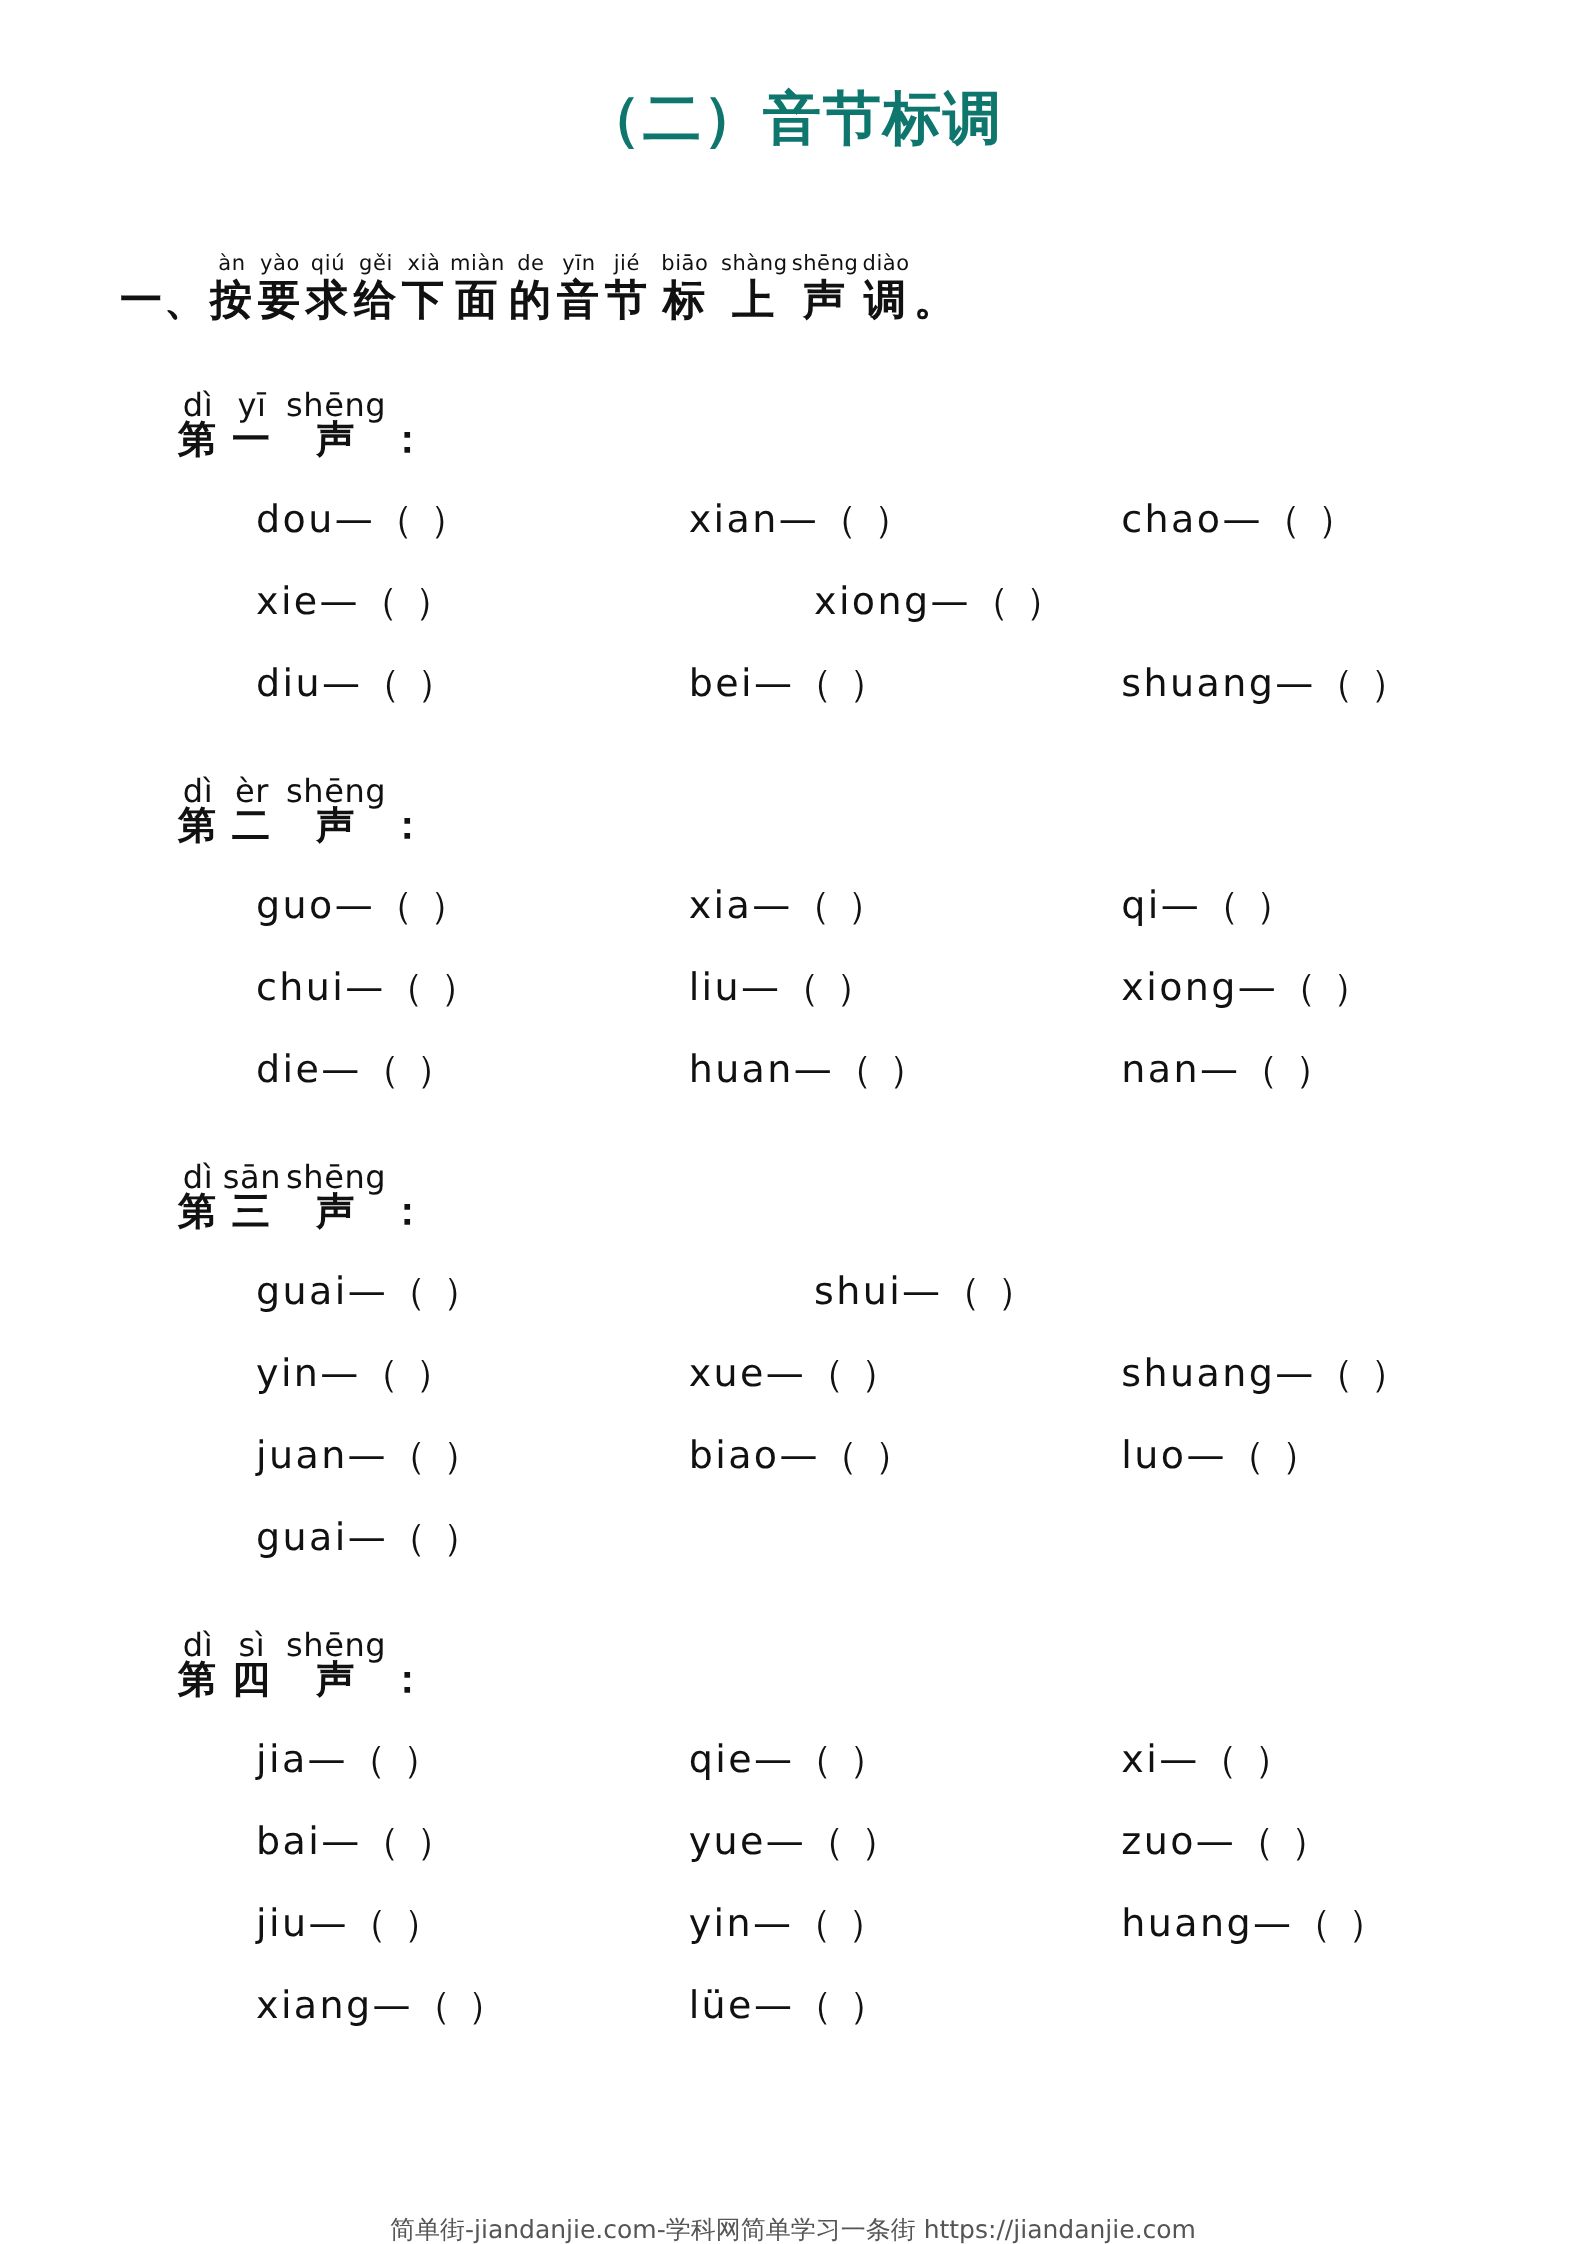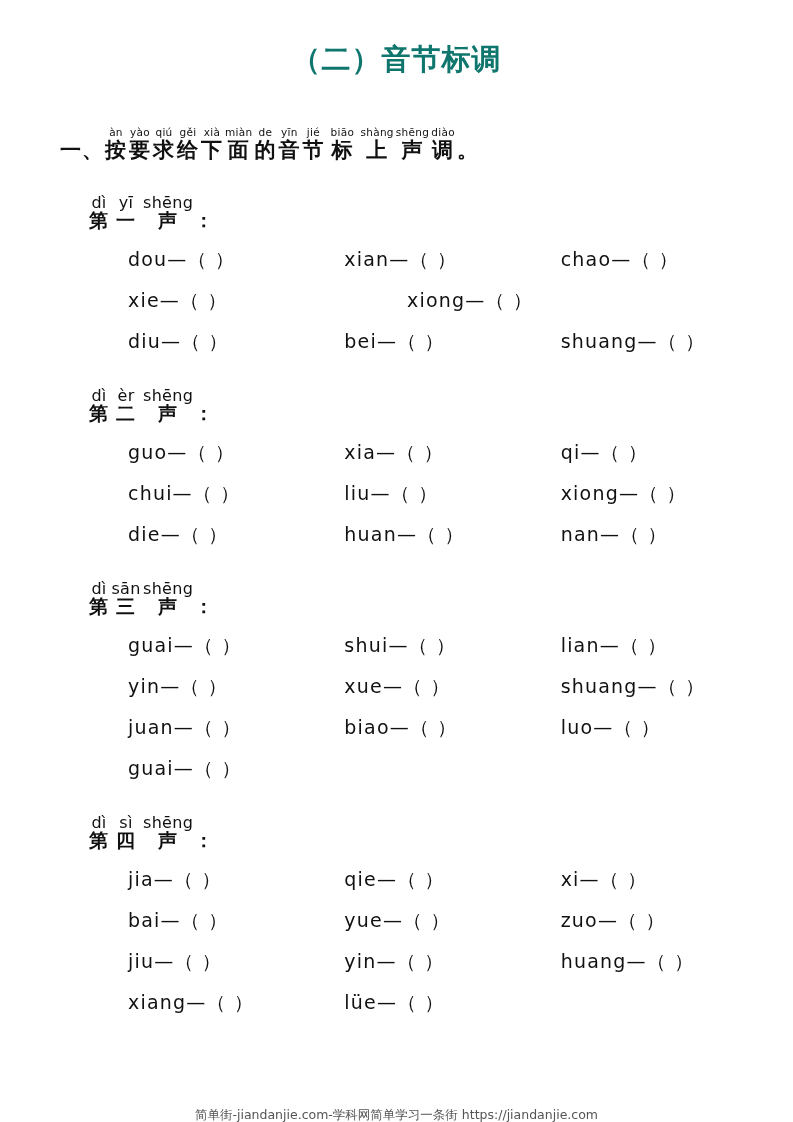--- a/index.html
+++ b/index.html
@@ -281,7 +281,6 @@
     <div class="row">
       <span class="item col2">guai—（          ）</span>
       <span class="item col1">shui—（          ）</span>
-      <span class="item col3">lian—（          ）</span>
     </div>
     <div class="row">
       <span class="item col1">yin—（          ）</span>

